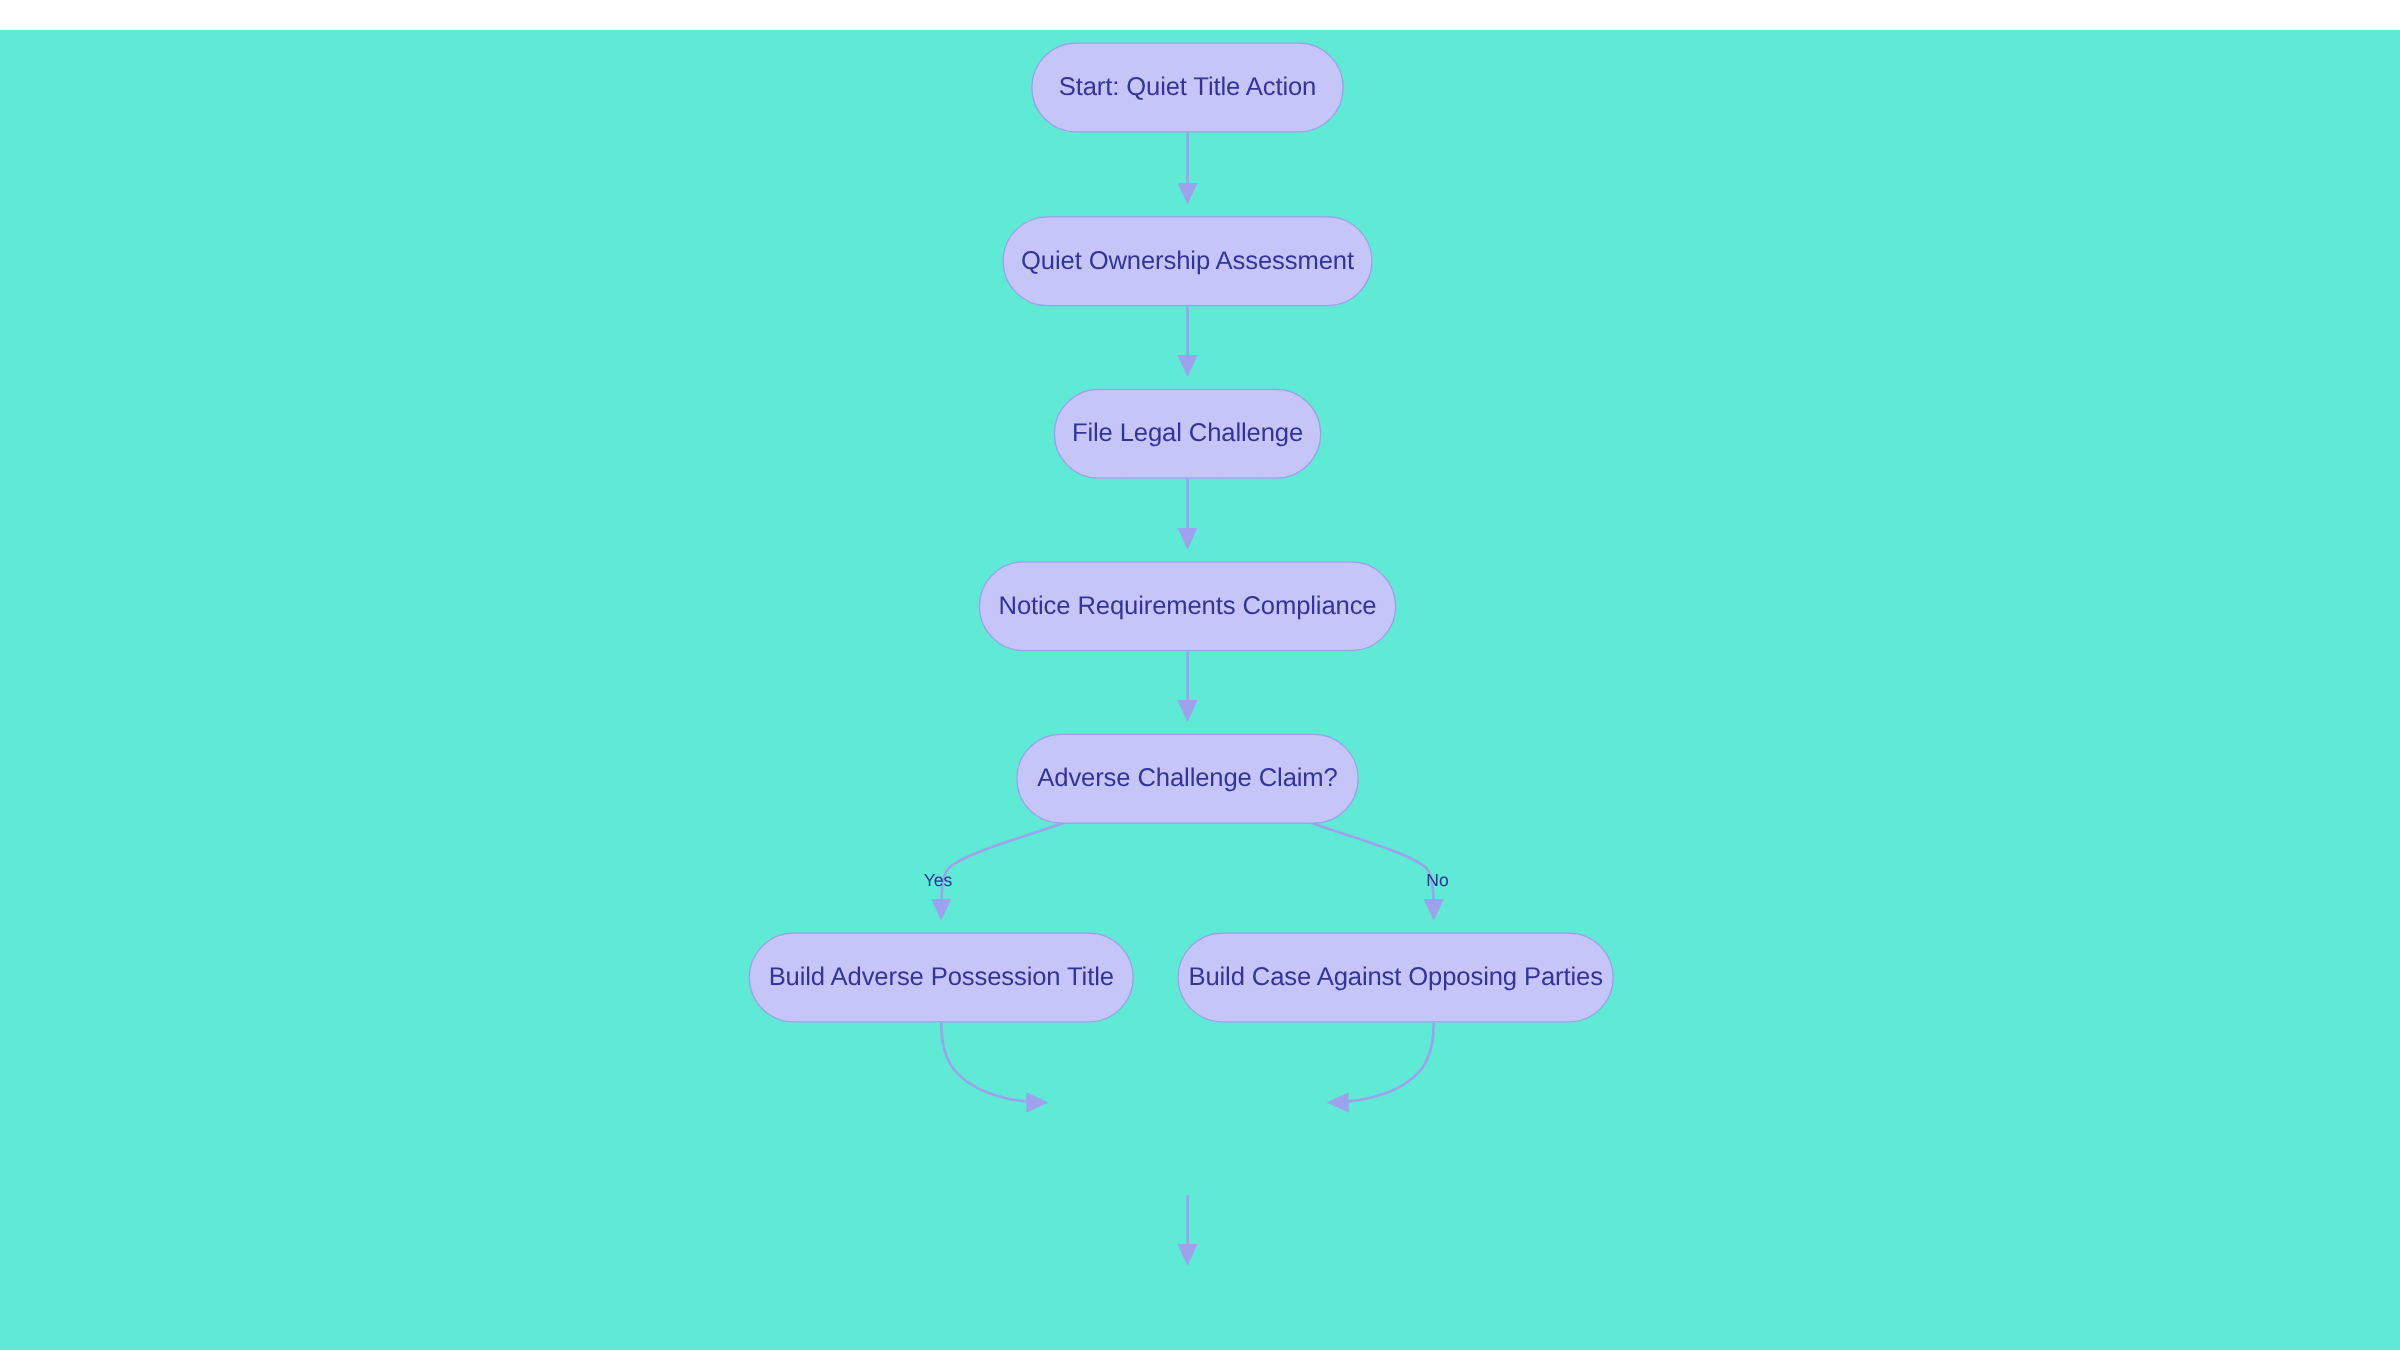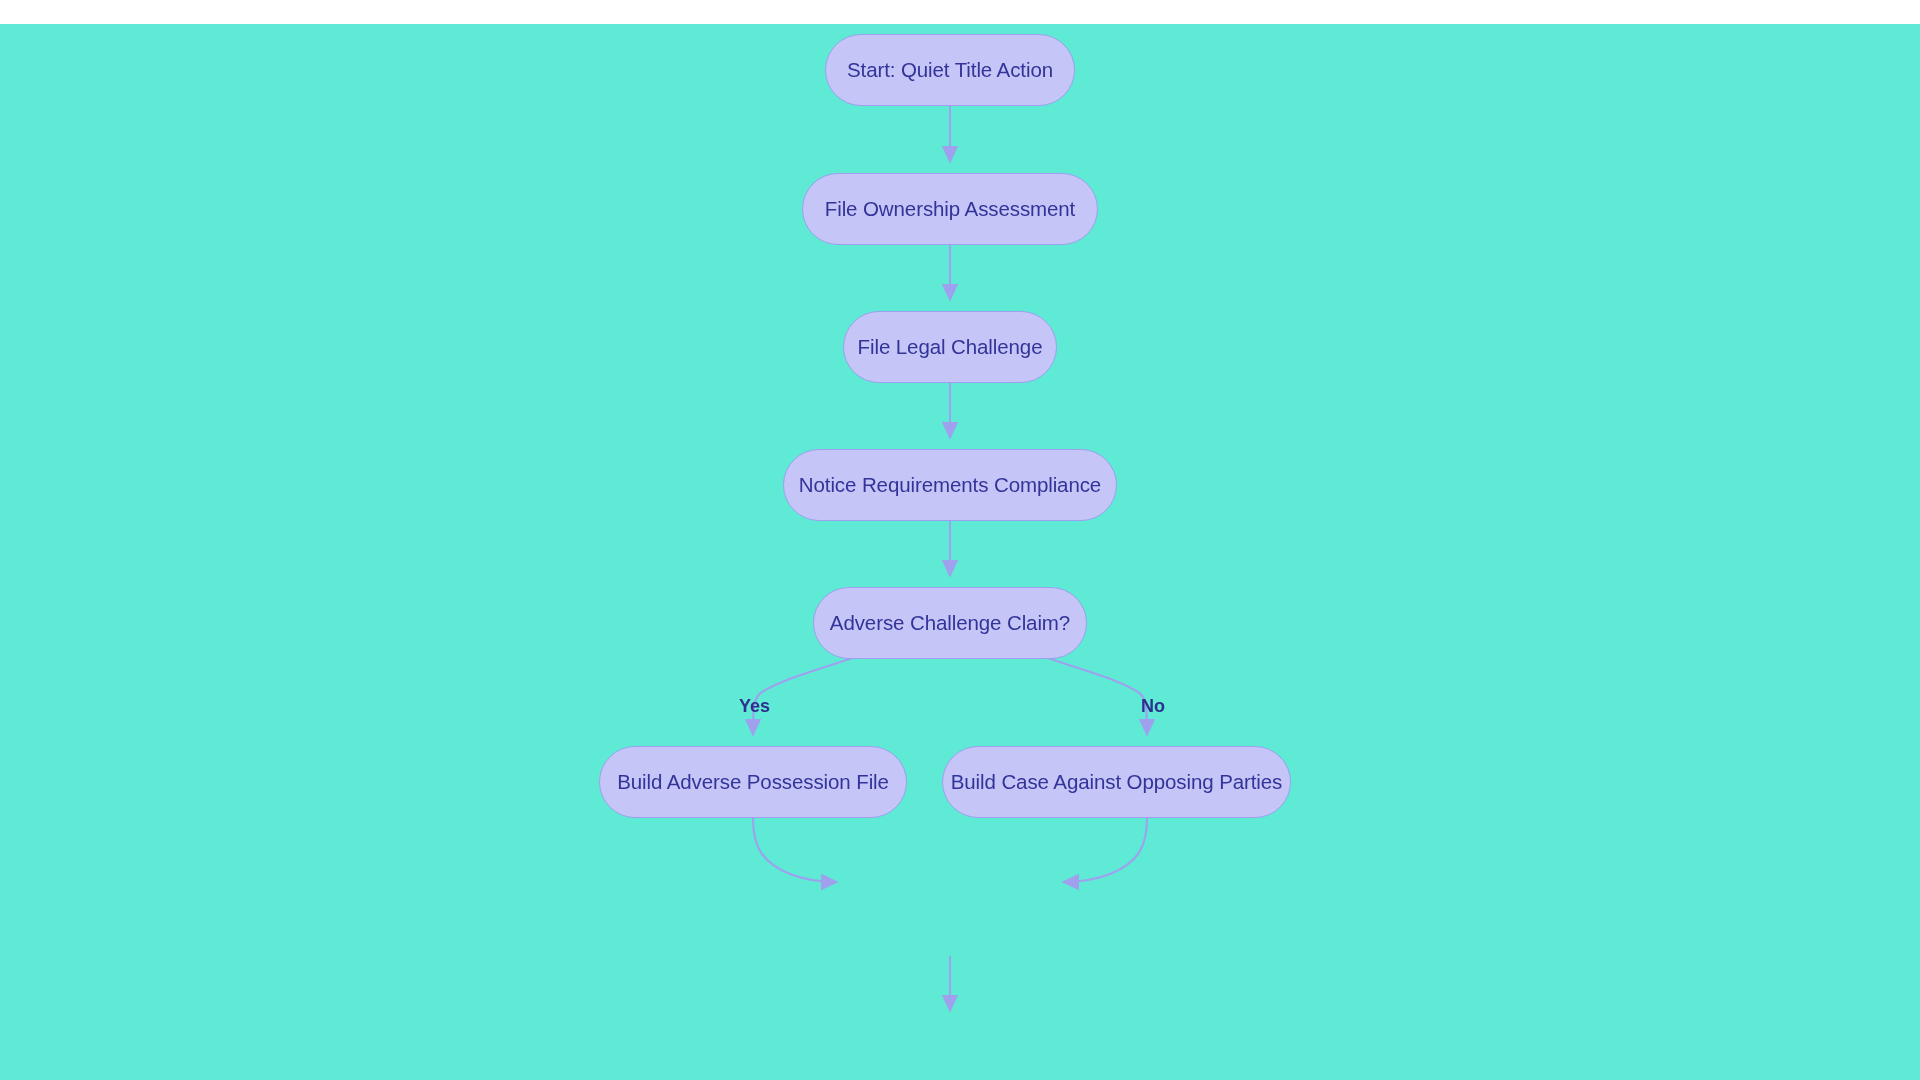--- a/index.html
+++ b/index.html
@@ -93,7 +93,7 @@
   </div>
 
   <div class="node" style="left:802px; top:149px; width:296px; height:72px;">
-    <span class="node-label">File Ownership Assessment</span>
+    <span class="node-label">Quiet Ownership Assessment</span>
   </div>
 
   <div class="node" style="left:843px; top:287px; width:214px; height:72px;">

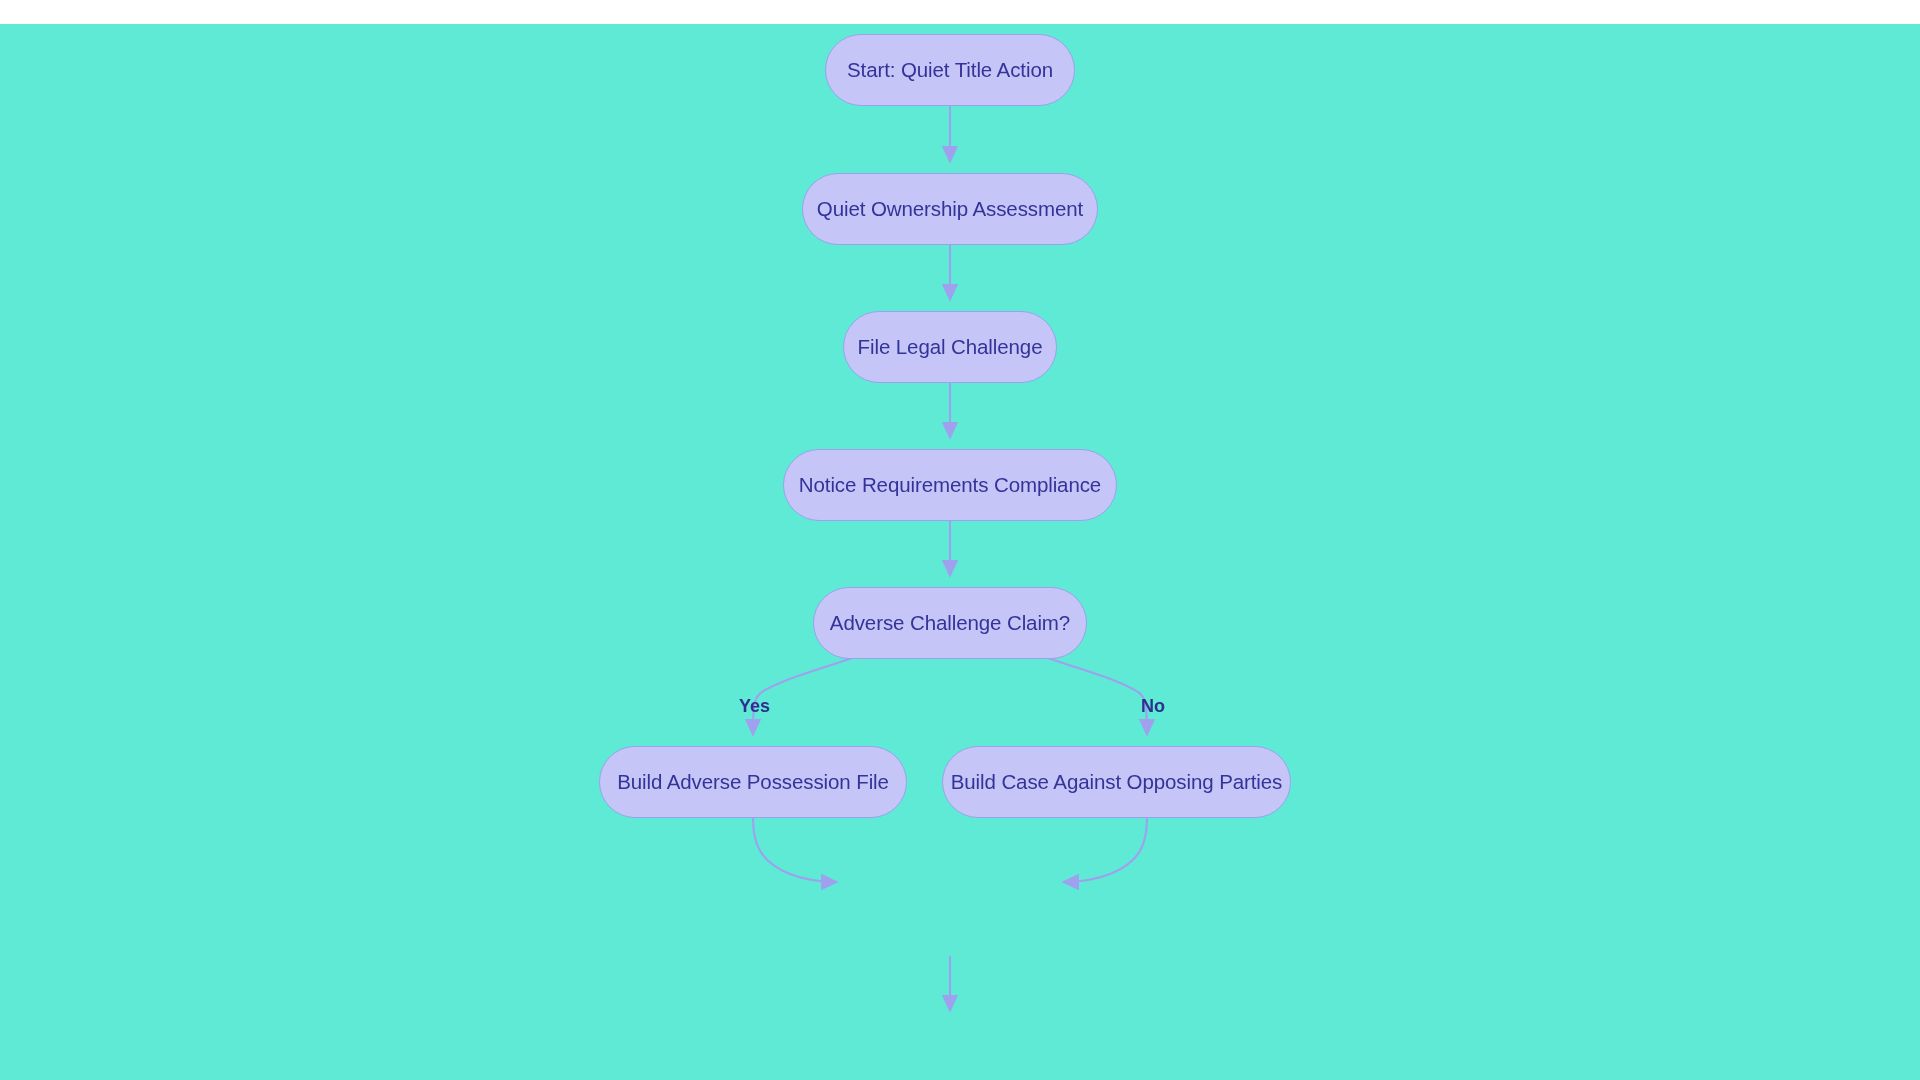--- a/index.html
+++ b/index.html
@@ -50,11 +50,10 @@
   .edge-label {
     position: absolute;
     color: #2f2f8f;
-    font-size: 18px;
+    font-size: 14px;
     line-height: 1;
     white-space: nowrap;
     z-index: 3;
-    font-weight: bold;
   }
 </style>
 </head>

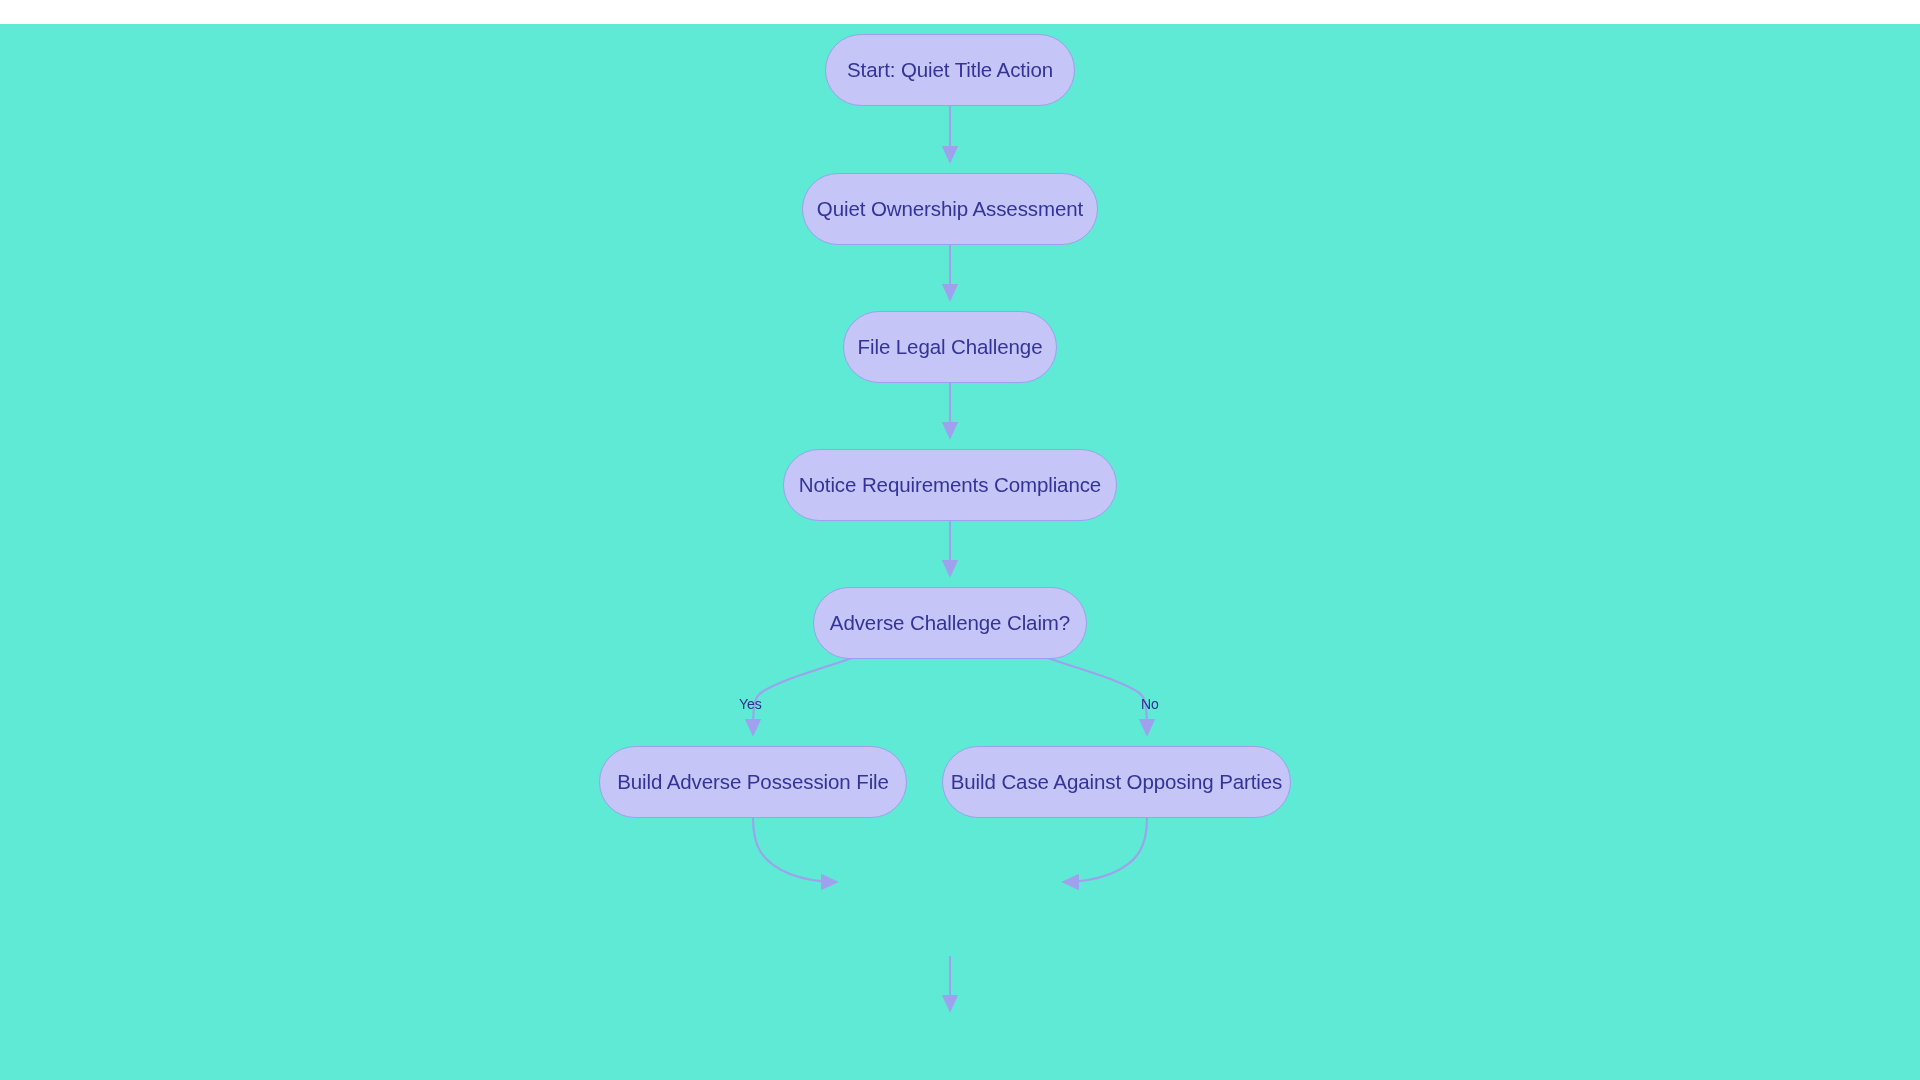--- a/index.html
+++ b/index.html
@@ -108,7 +108,7 @@
   </div>
 
   <div class="node" style="left:599px; top:722px; width:308px; height:72px;">
-    <span class="node-label">Build Adverse Possession File</span>
+    <span class="node-label">Build Adverse Possession Title</span>
   </div>
 
   <div class="node" style="left:942px; top:722px; width:349px; height:72px;">

